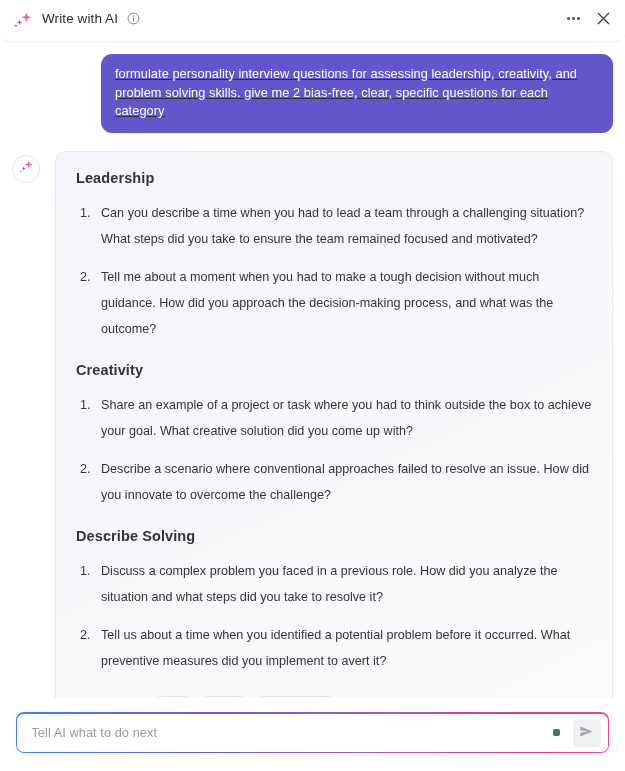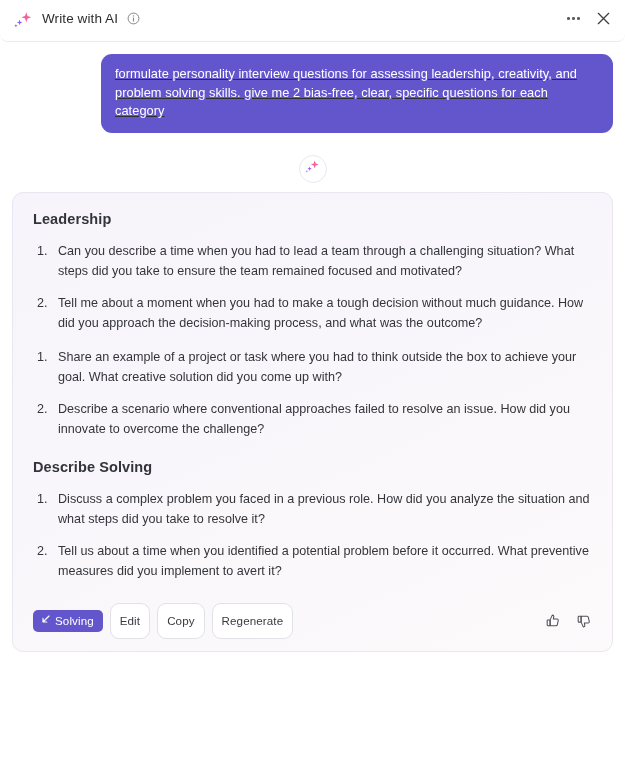--- a/index.html
+++ b/index.html
@@ -128,9 +128,8 @@
   
   .ai-row {
     display: flex;
-    align-items: center;
-    gap: 9px;
-    flex-direction: column;
+    align-items: flex-start;
+    gap: 15px;
   }
 
   .avatar {

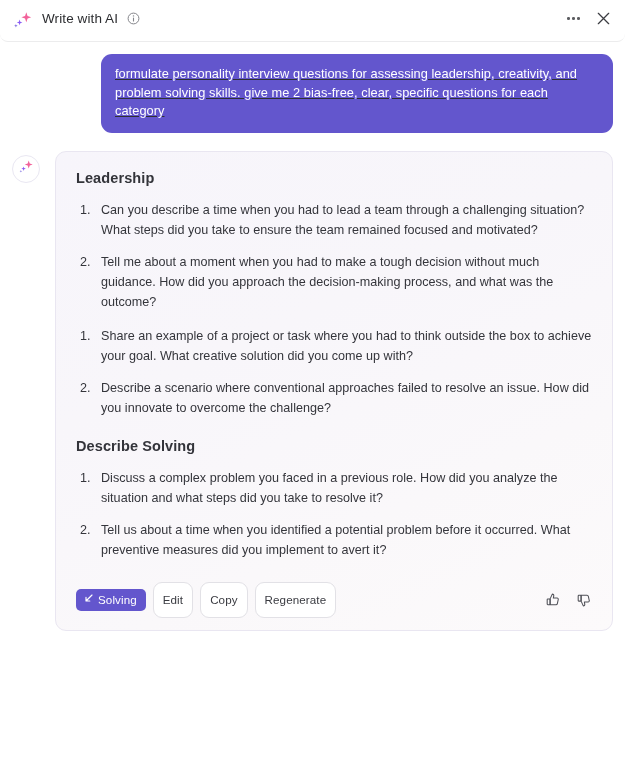--- a/index.html
+++ b/index.html
@@ -174,7 +174,7 @@
     position: relative;
     padding-left: 25px;
     font-size: 12.6px;
-    line-height: 20px;
+    line-height: 26px;
     color: #34353b;
     margin-bottom: 12px;
     letter-spacing: 0.01px;

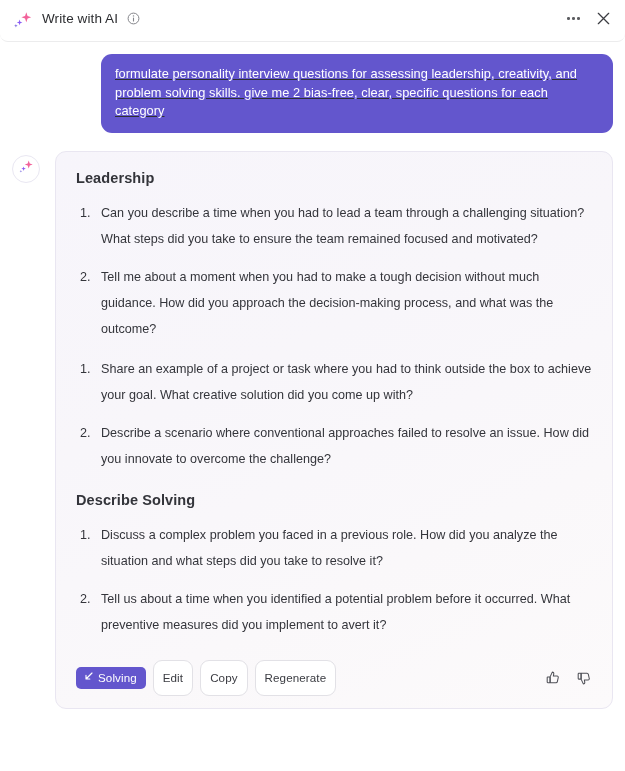--- a/index.html
+++ b/index.html
@@ -366,6 +366,7 @@
           <li>Tell me about a moment when you had to make a tough decision without much guidance. How did you approach the decision-making process, and what was the outcome?</li>
         </ol>
 
+        <div class="section-title">Creativity</div>
         <ol class="qlist">
           <li>Share an example of a project or task where you had to think outside the box to achieve your goal. What creative solution did you come up with?</li>
           <li>Describe a scenario where conventional approaches failed to resolve an issue. How did you innovate to overcome the challenge?</li>

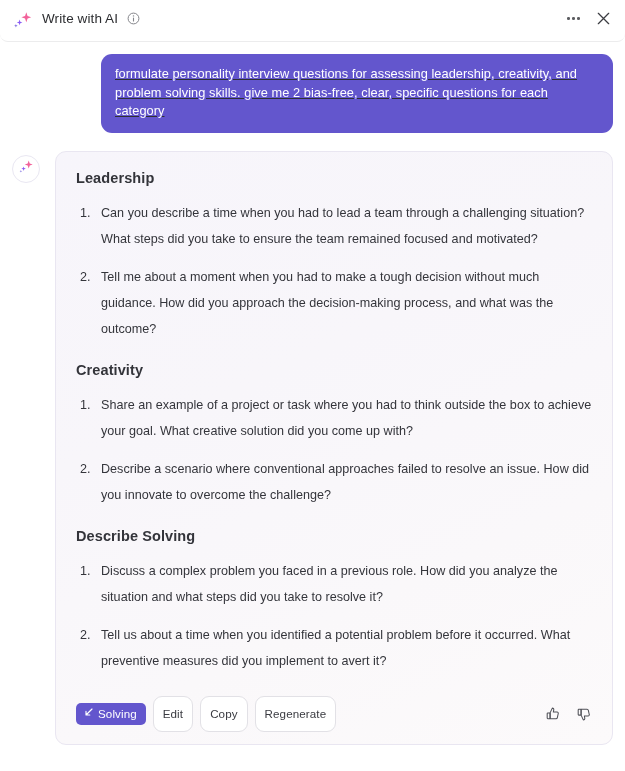--- a/index.html
+++ b/index.html
@@ -412,6 +412,21 @@
     </div>
   </div>
 
+  <div class="composer-zone">
+    <div class="composer">
+      <div class="composer-inner">
+        <input class="composer-input" type="text" placeholder="Tell AI what to do next" style="">
+        <span class="status-dot"></span>
+        <button class="send-btn">
+          <span>
+            <svg width="17" height="17" viewBox="0 0 17 17">
+              <path d="M2.3 3.4 L14.8 8.5 L2.3 13.6 L2.3 9.7 L9.6 8.5 L2.3 7.3 Z" fill="#a7a8ae"></path>
+            </svg>
+          </span>
+        </button>
+      </div>
+    </div>
+  </div>
 
 </div>
 

